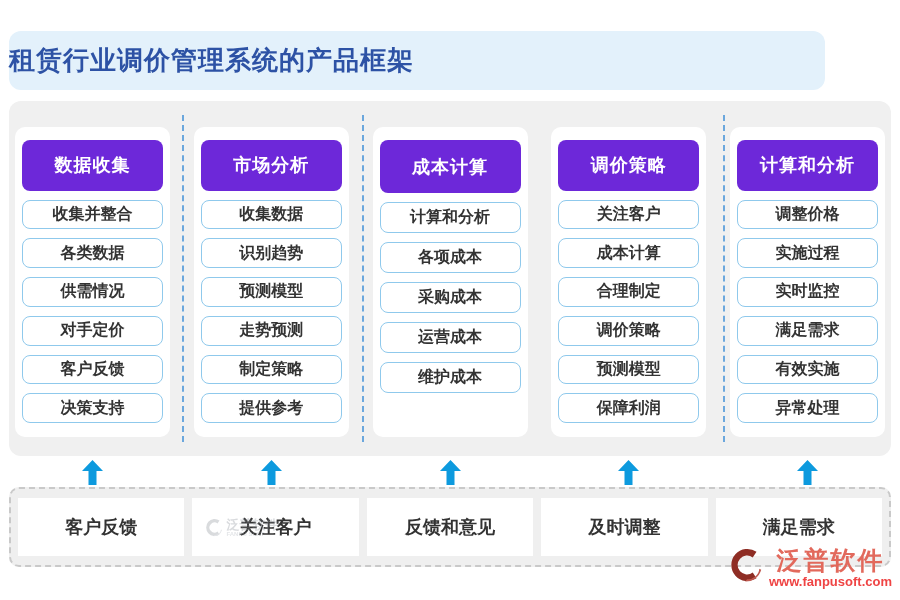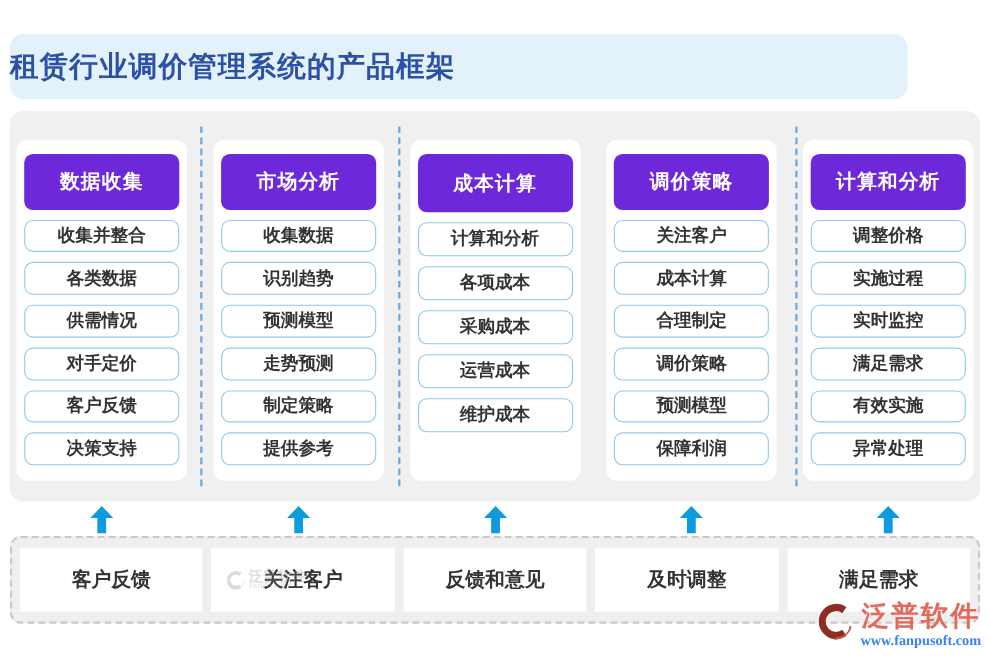--- a/index.html
+++ b/index.html
@@ -56,8 +56,8 @@
   .logo{position:absolute;right:8px;top:548px;display:flex;align-items:flex-start;gap:4px;z-index:5;}
   .logo-txt{display:flex;flex-direction:column;align-items:center;line-height:1;}
   .logo-name{font-size:25px;font-weight:bold;color:#e2695c;letter-spacing:2px;}
-  .logo-url{font-size:13px;font-weight:bold;color:#3b82f6;margin-top:2px;
-            font-family:Liberation Serif, serif;}
+  .logo-url{font-size:13px;font-weight:bold;color:#ef4444;margin-top:2px;
+            font-family:Liberation Sans, sans-serif;}
 </style>
 </head>
 <body>

